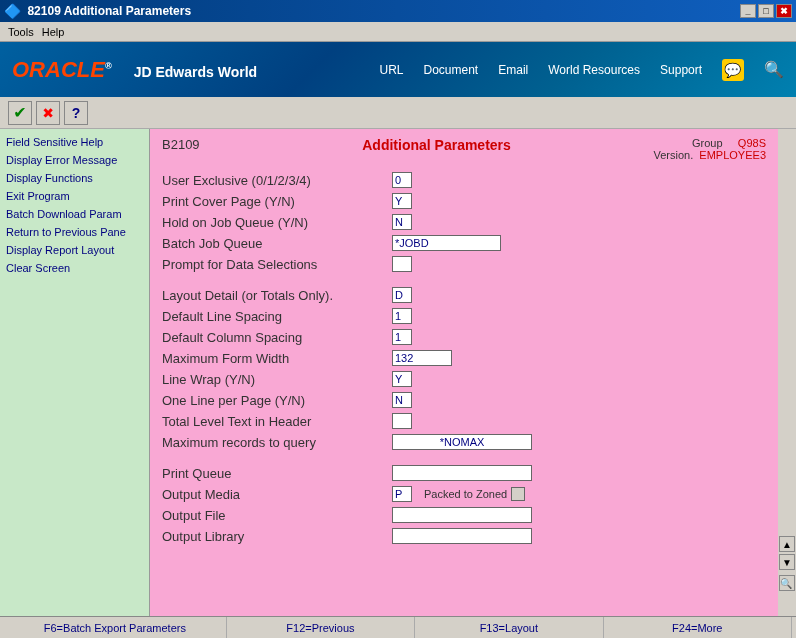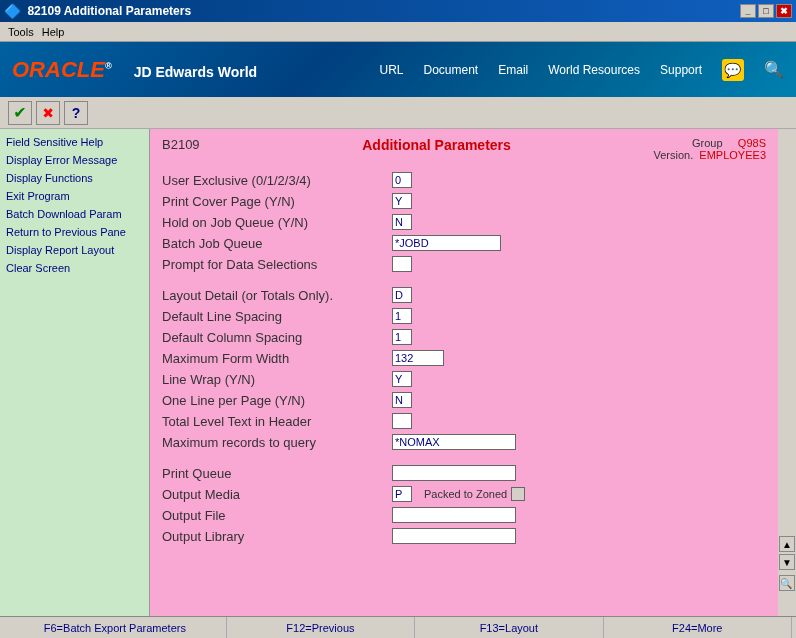--- a/index.html
+++ b/index.html
@@ -134,7 +134,7 @@
       color: #000080;
     }
     .field-input-sm { width: 20px; }
-    .field-input-md { width: 52px; }
+    .field-input-md { width: 60px; }
     .field-input-lg { width: 109px; }
     .field-input-xl { width: 124px; }
 

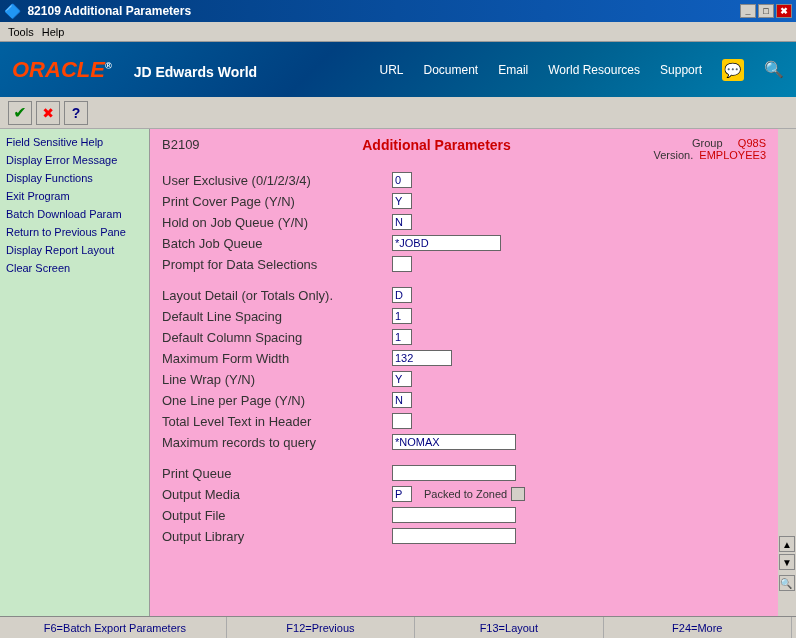--- a/index.html
+++ b/index.html
@@ -136,7 +136,7 @@
     .field-input-sm { width: 20px; }
     .field-input-md { width: 60px; }
     .field-input-lg { width: 109px; }
-    .field-input-xl { width: 124px; }
+    .field-input-xl { width: 140px; text-align: center; }
 
     .form-section-gap { height: 10px; }
 

